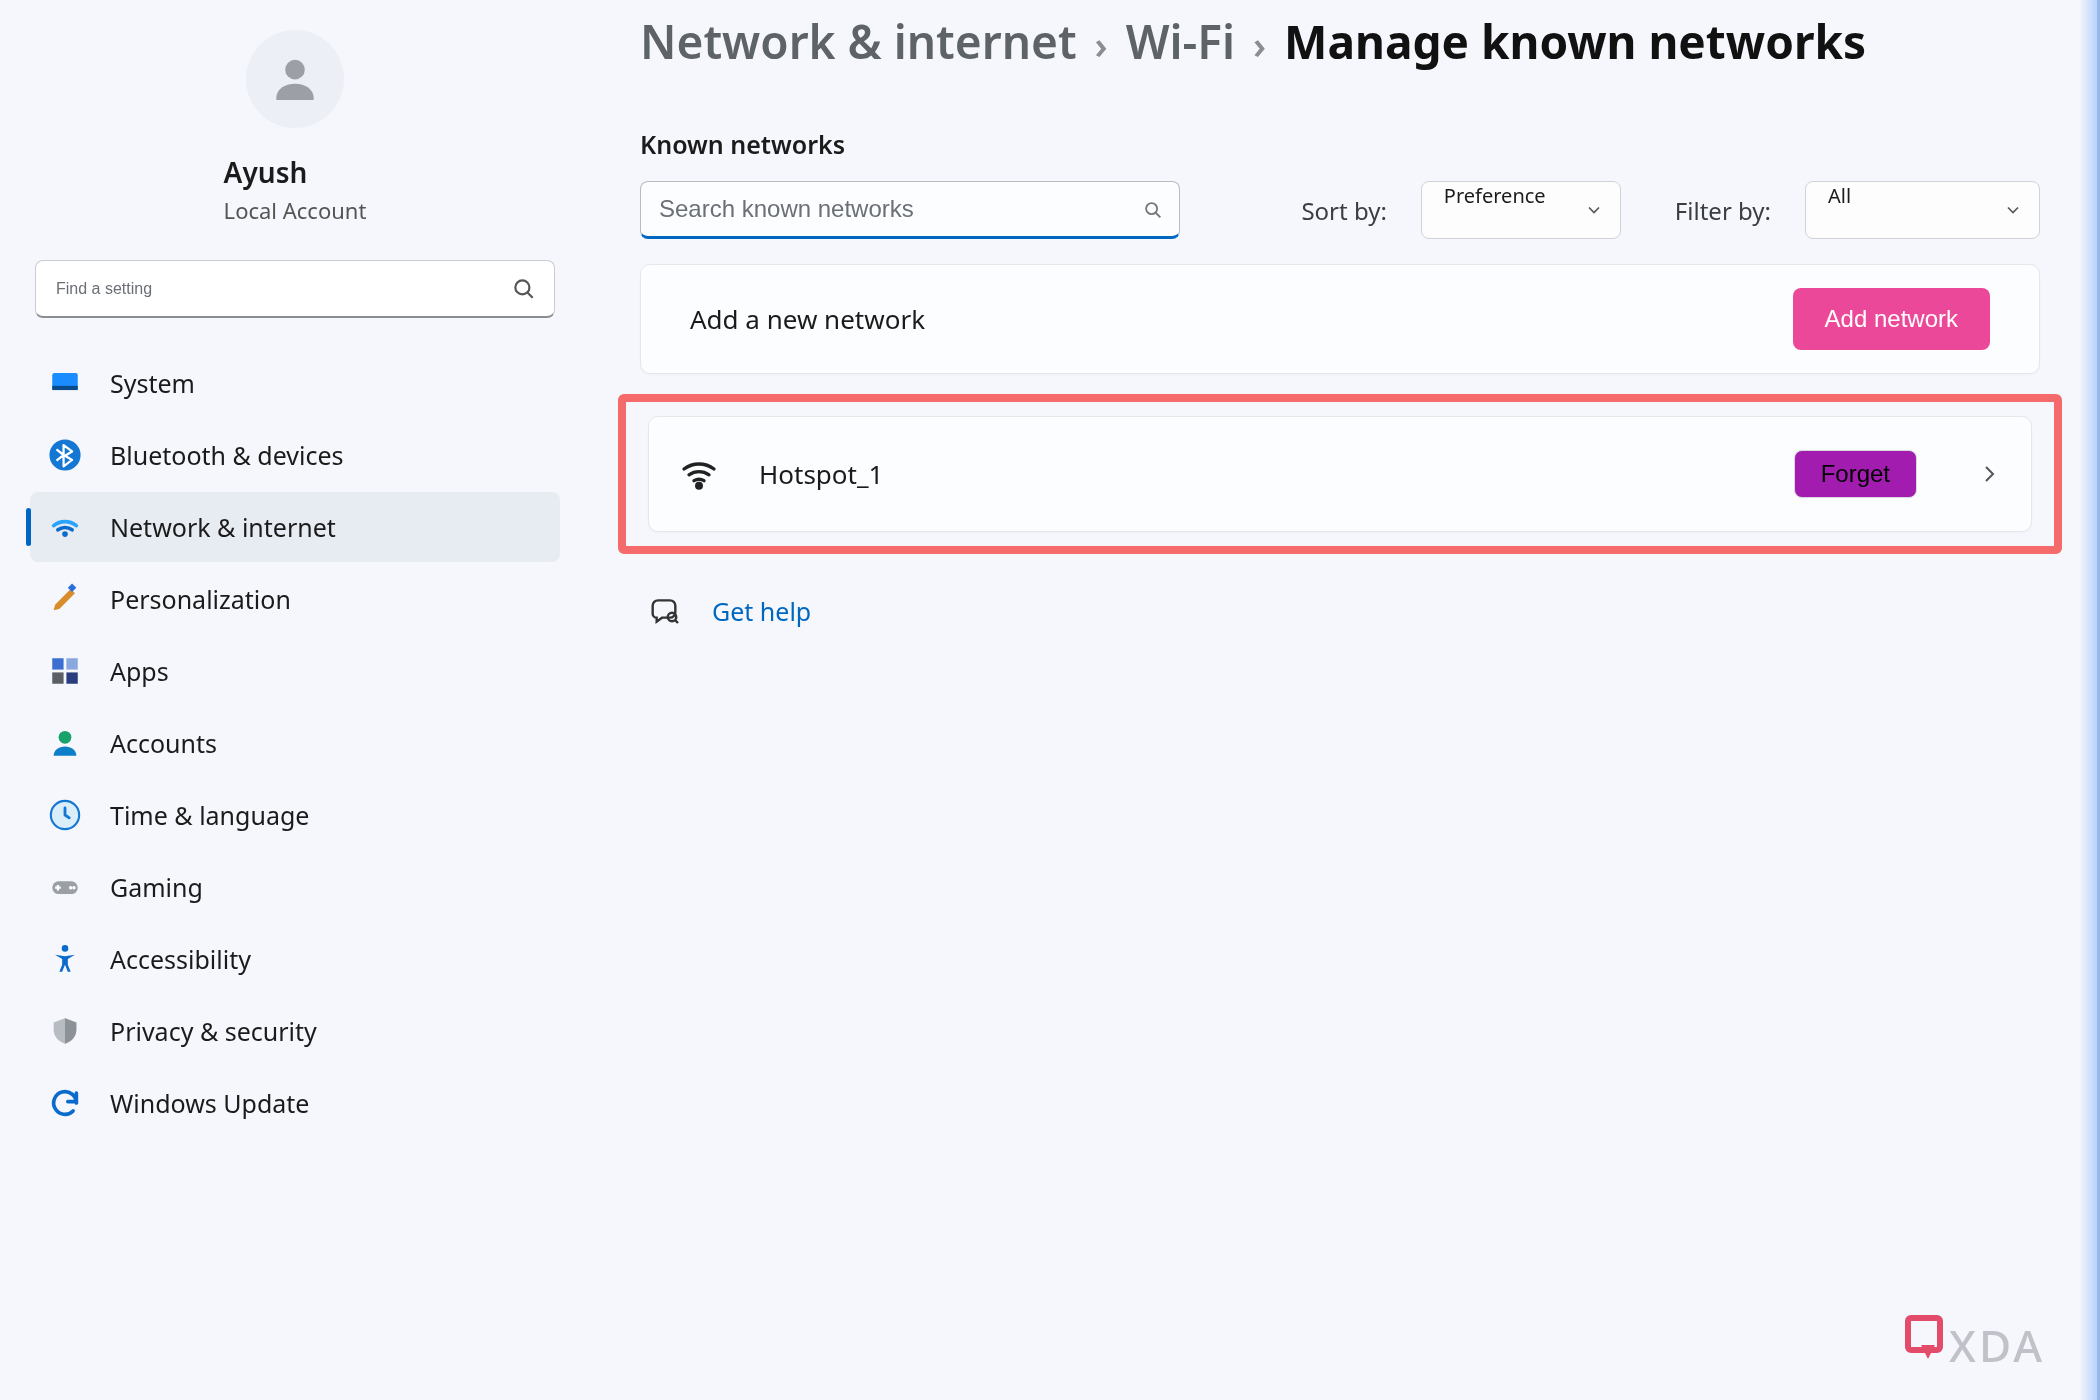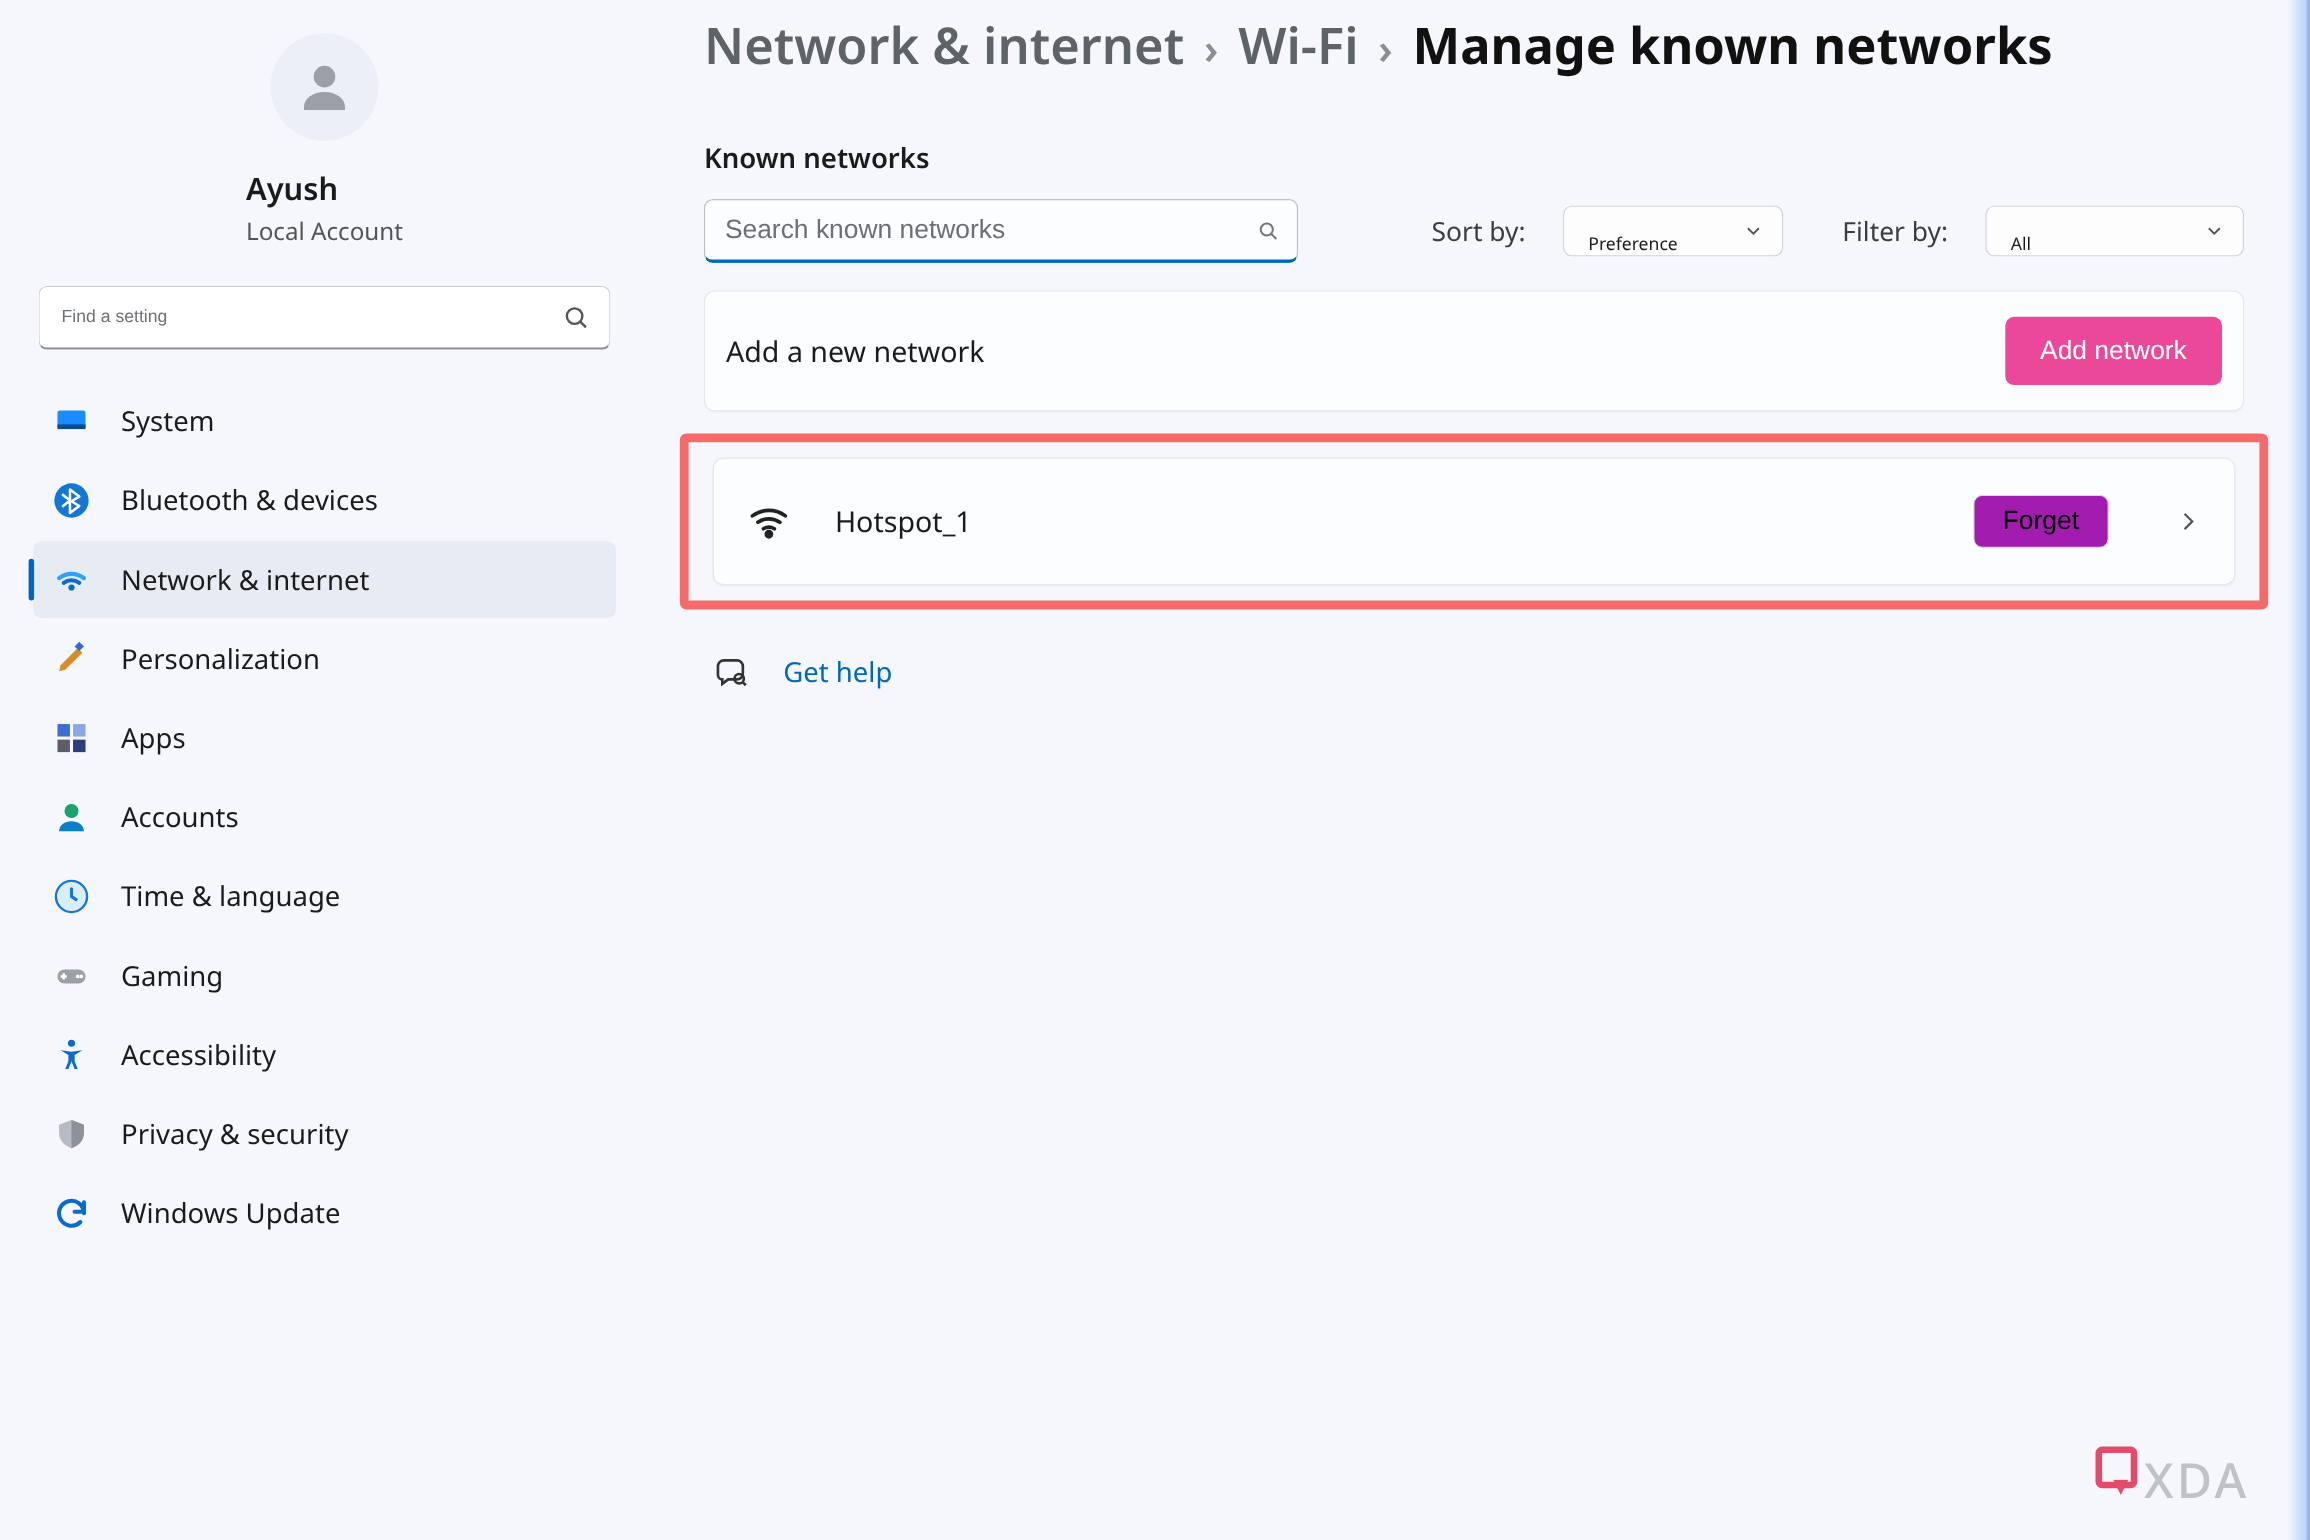--- a/index.html
+++ b/index.html
@@ -134,13 +134,13 @@
   .spacer { flex: 1; }
   .lbl { font-size: 24px; color: #3a3d42; margin-right: 4px; }
   .dropdown {
-    height: 46px;
+    height: 58px;
     background: #fdfdfe;
     border: 1px solid #cfd3d9;
     border-radius: 8px;
-    display: flex; align-items: flex-end;
+    display: flex; align-items: flex-start;
     padding: 0 50px 0 22px;
-    font-size: 16px;
+    font-size: 20px;
     position: relative;
     min-width: 200px;
   }

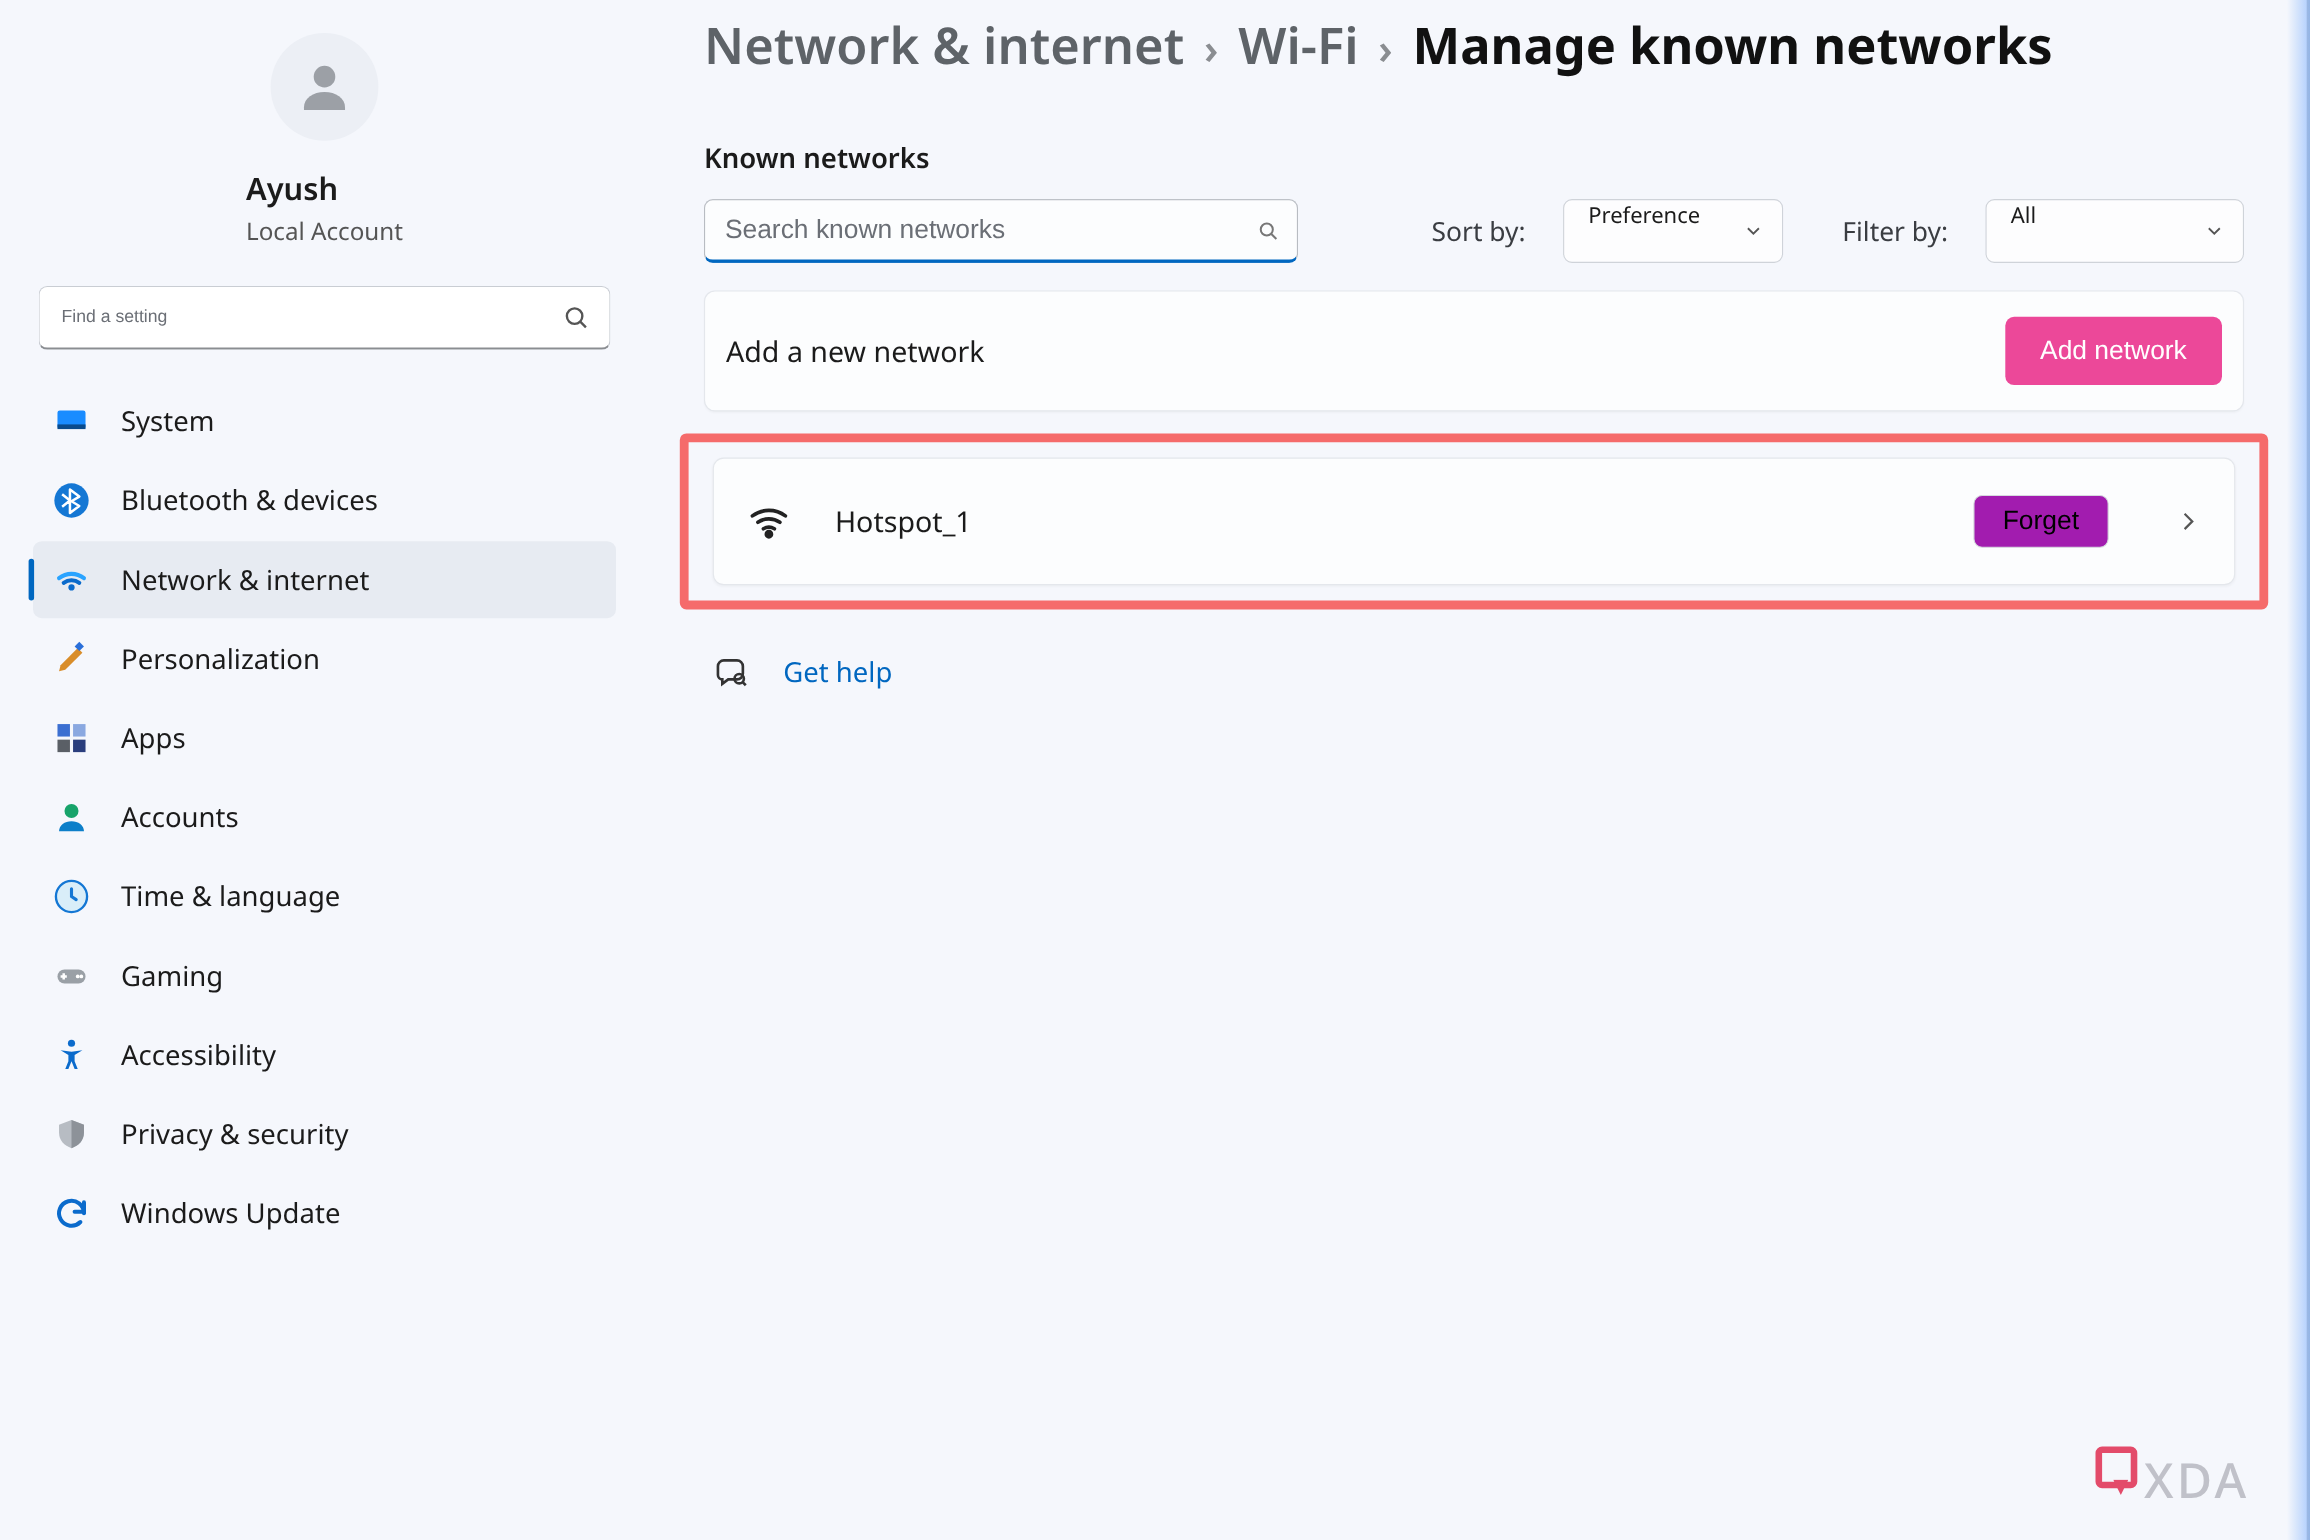--- a/index.html
+++ b/index.html
@@ -161,7 +161,7 @@
     margin-top: 25px;
     height: 110px;
     display: flex; align-items: center;
-    padding: 0 19px;
+    padding: 0 49px;
     font-size: 26px;
   }
   .btn-primary {

